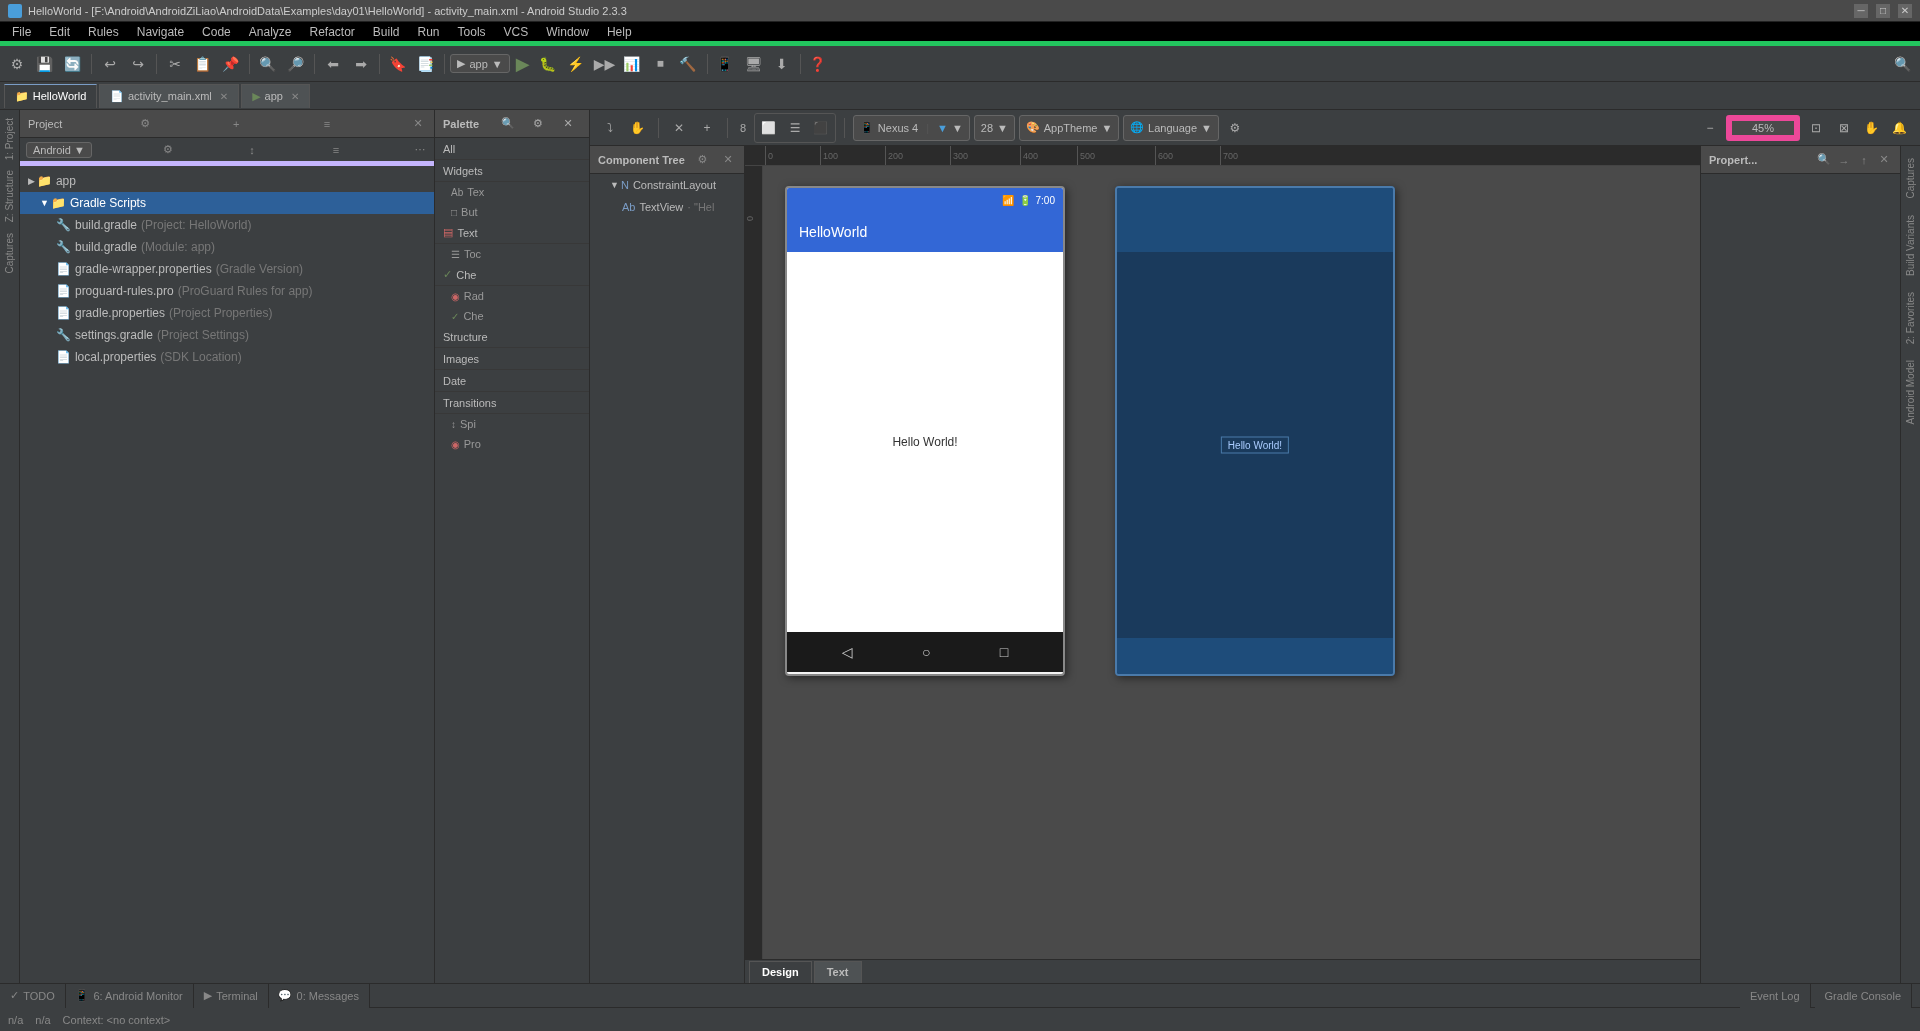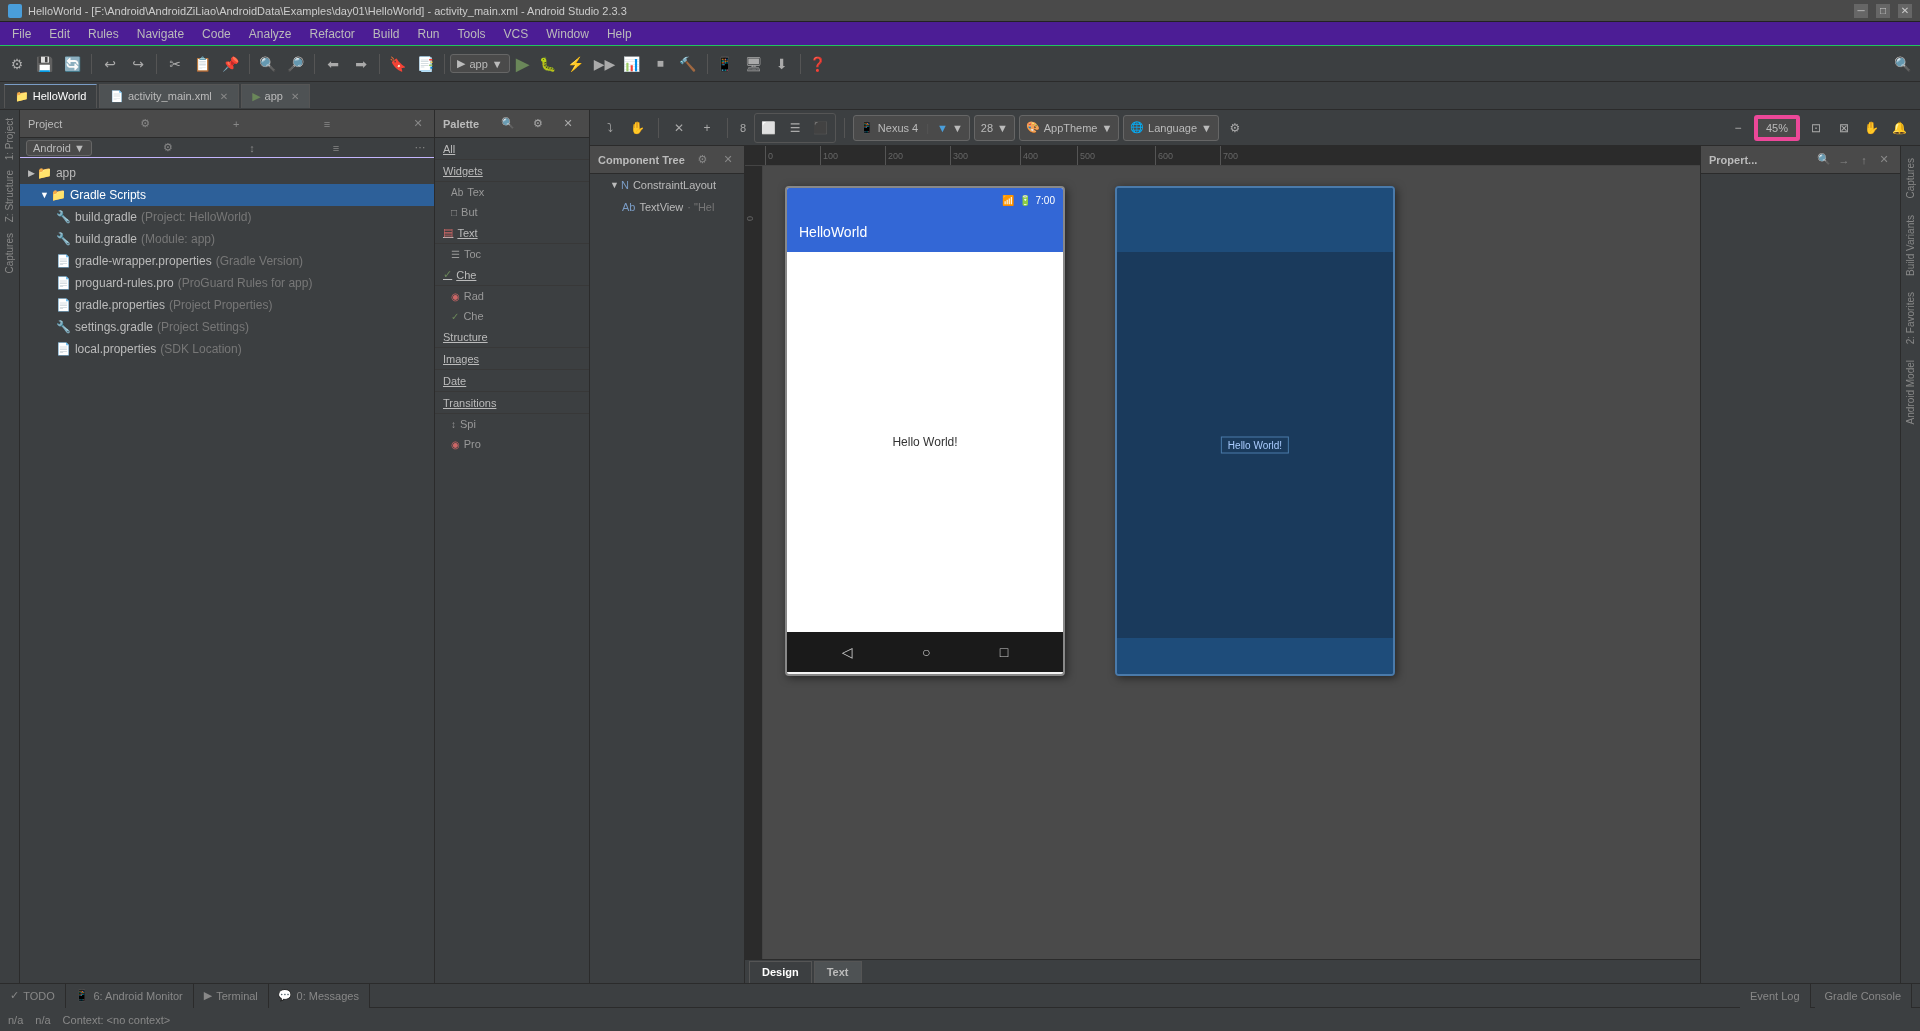--- a/index.html
+++ b/index.html
@@ -45,12 +45,12 @@
 
     
     #menu-bar {
-      background: #4c1d95;
+      background: #000000;
       height: 24px;
       display: flex;
       align-items: center;
       padding: 0 4px;
-      border-bottom: 1px solid #22c55e;
+      border-bottom: 5px solid #22c55e;
       gap: 2px;
     }
     #menu-bar .menu-item {

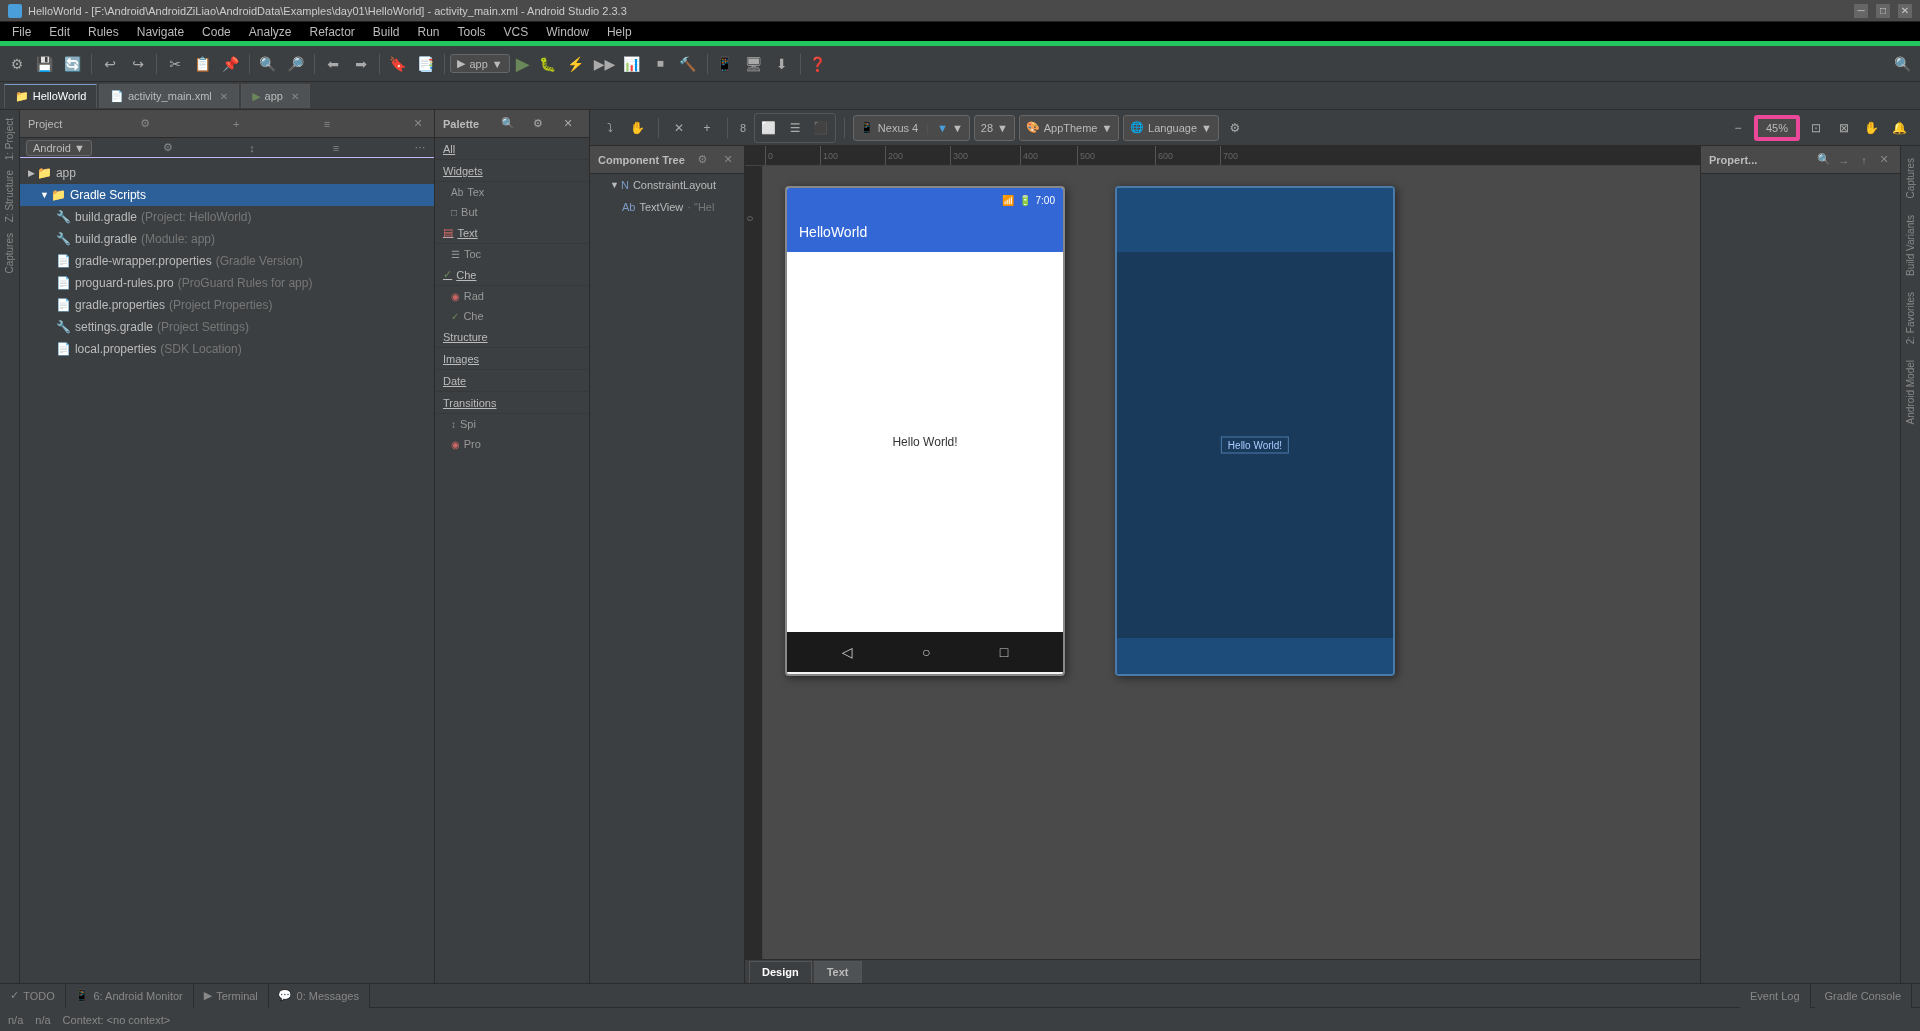--- a/index.html
+++ b/index.html
@@ -332,9 +332,9 @@
     }
     .zoom-display {
       background: #4a4a4a;
-      border: 4px solid #ec4899;
+      border: 6px solid #ec4899;
       border-radius: 3px;
-      padding: 2px 8px;
+      padding: 2px 20px;
       font-size: 11px;
       color: #bbbbbb;
       height: 26px;

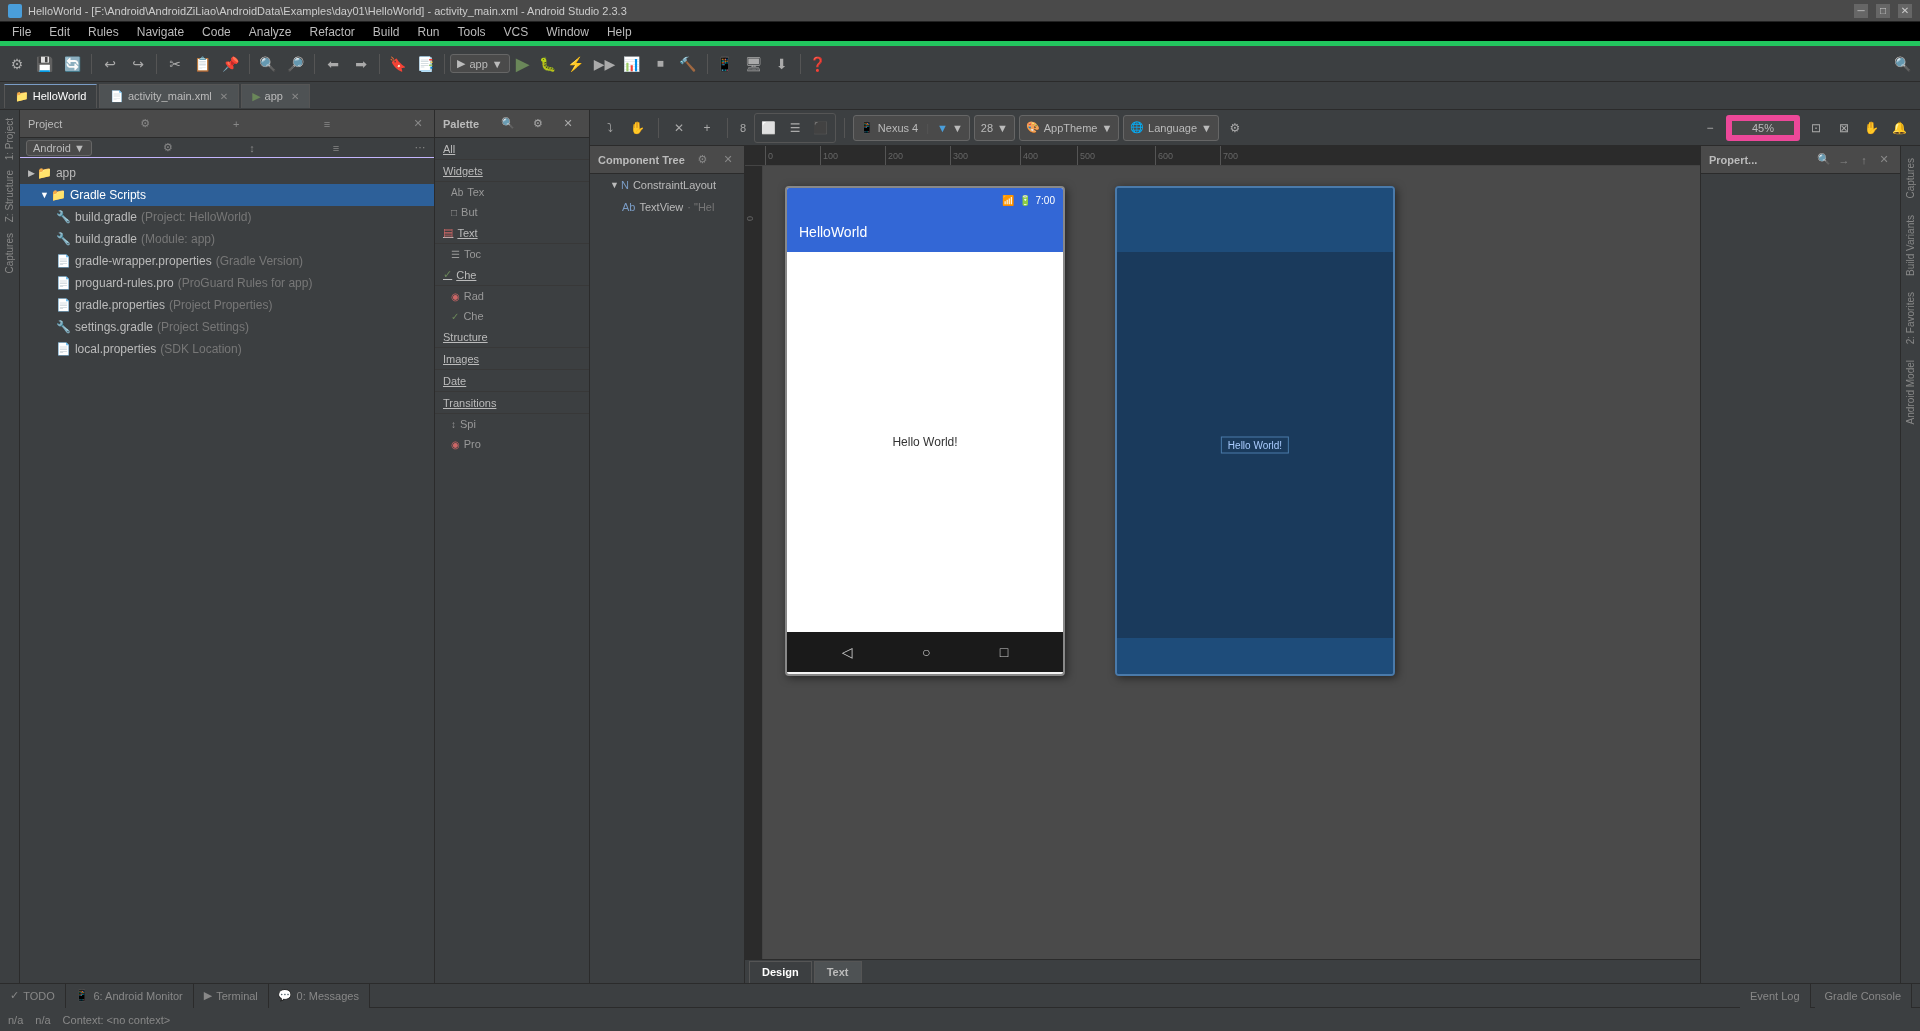--- a/index.html
+++ b/index.html
@@ -180,10 +180,10 @@
     }
 
     #android-selector {
-      height: 20px;
+      height: 28px;
       display: flex; align-items: center;
       padding: 0 6px;
-      border-bottom: 1px solid #c4b5fd;
+      border-bottom: 5px solid #c4b5fd;
       gap: 4px;
       font-size: 11px;
     }

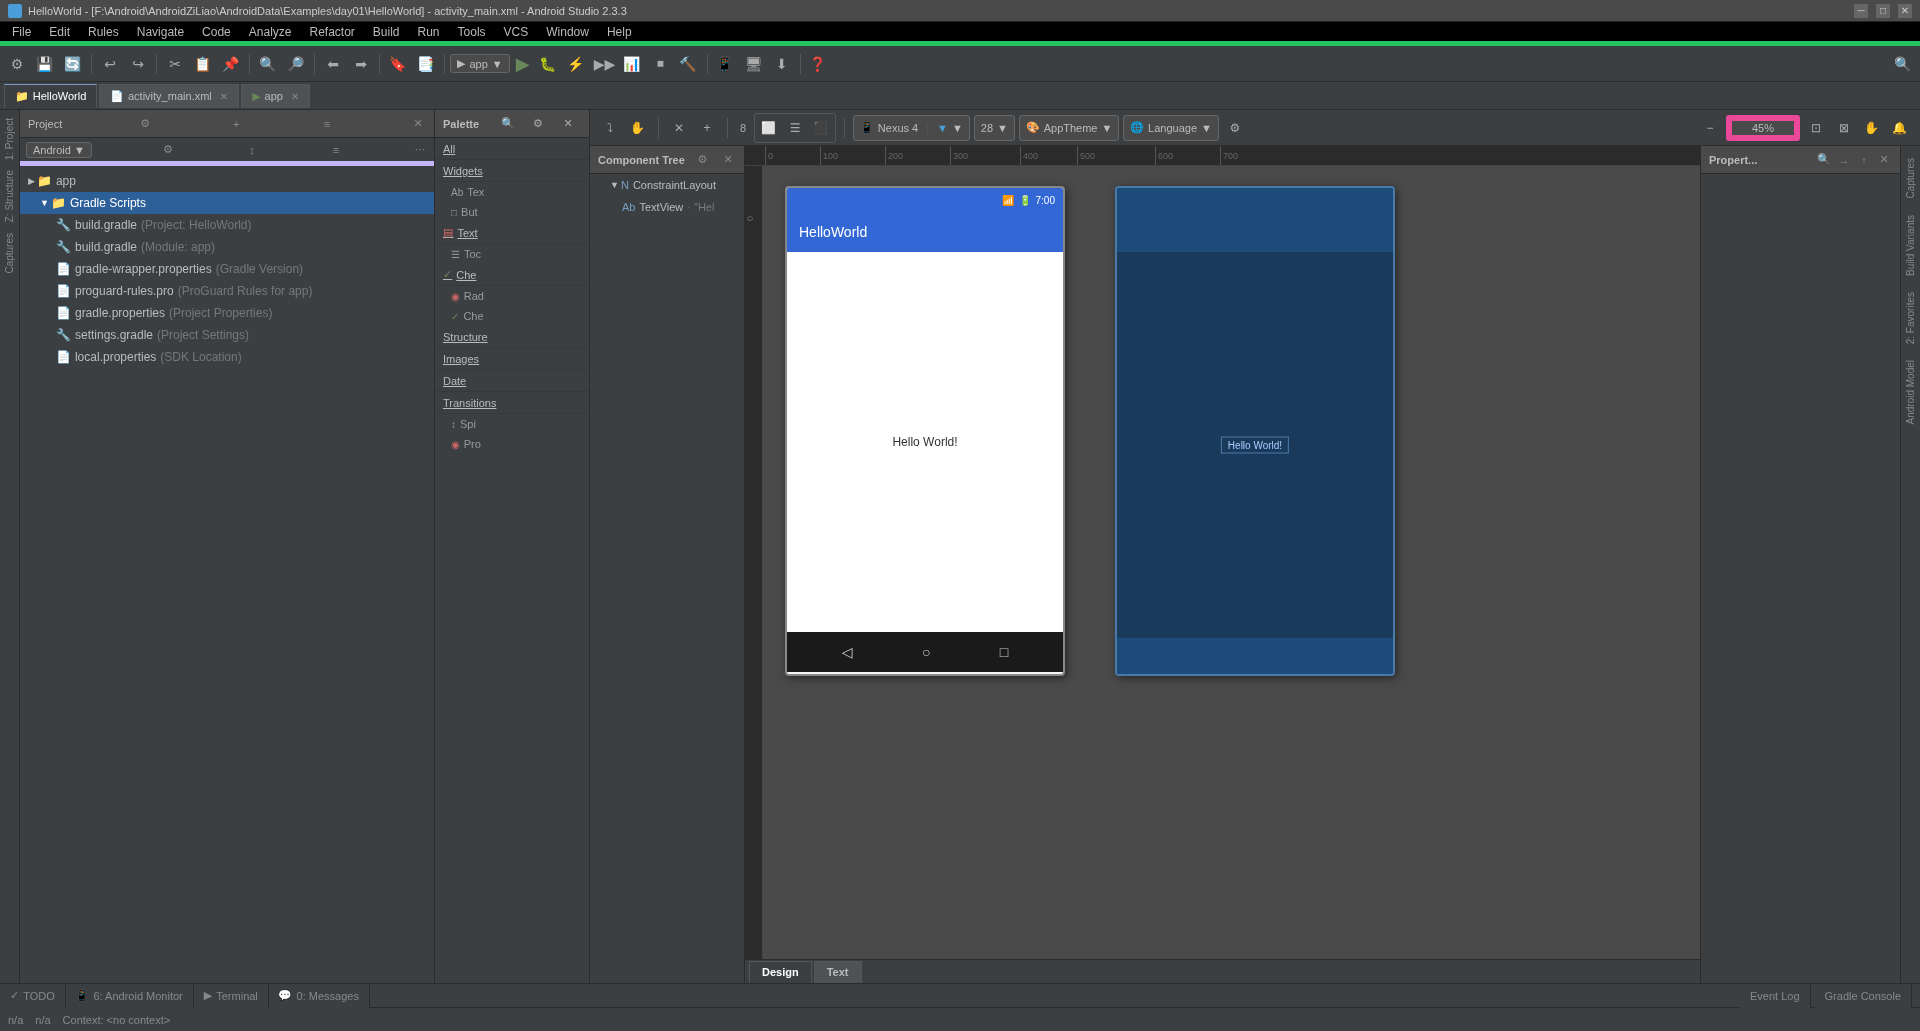--- a/index.html
+++ b/index.html
@@ -247,7 +247,6 @@
       color: #bbbbbb;
       cursor: pointer;
       border-bottom: 1px solid #383838;
-      text-decoration: underline;
     }
     .palette-item {
       height: 20px;

